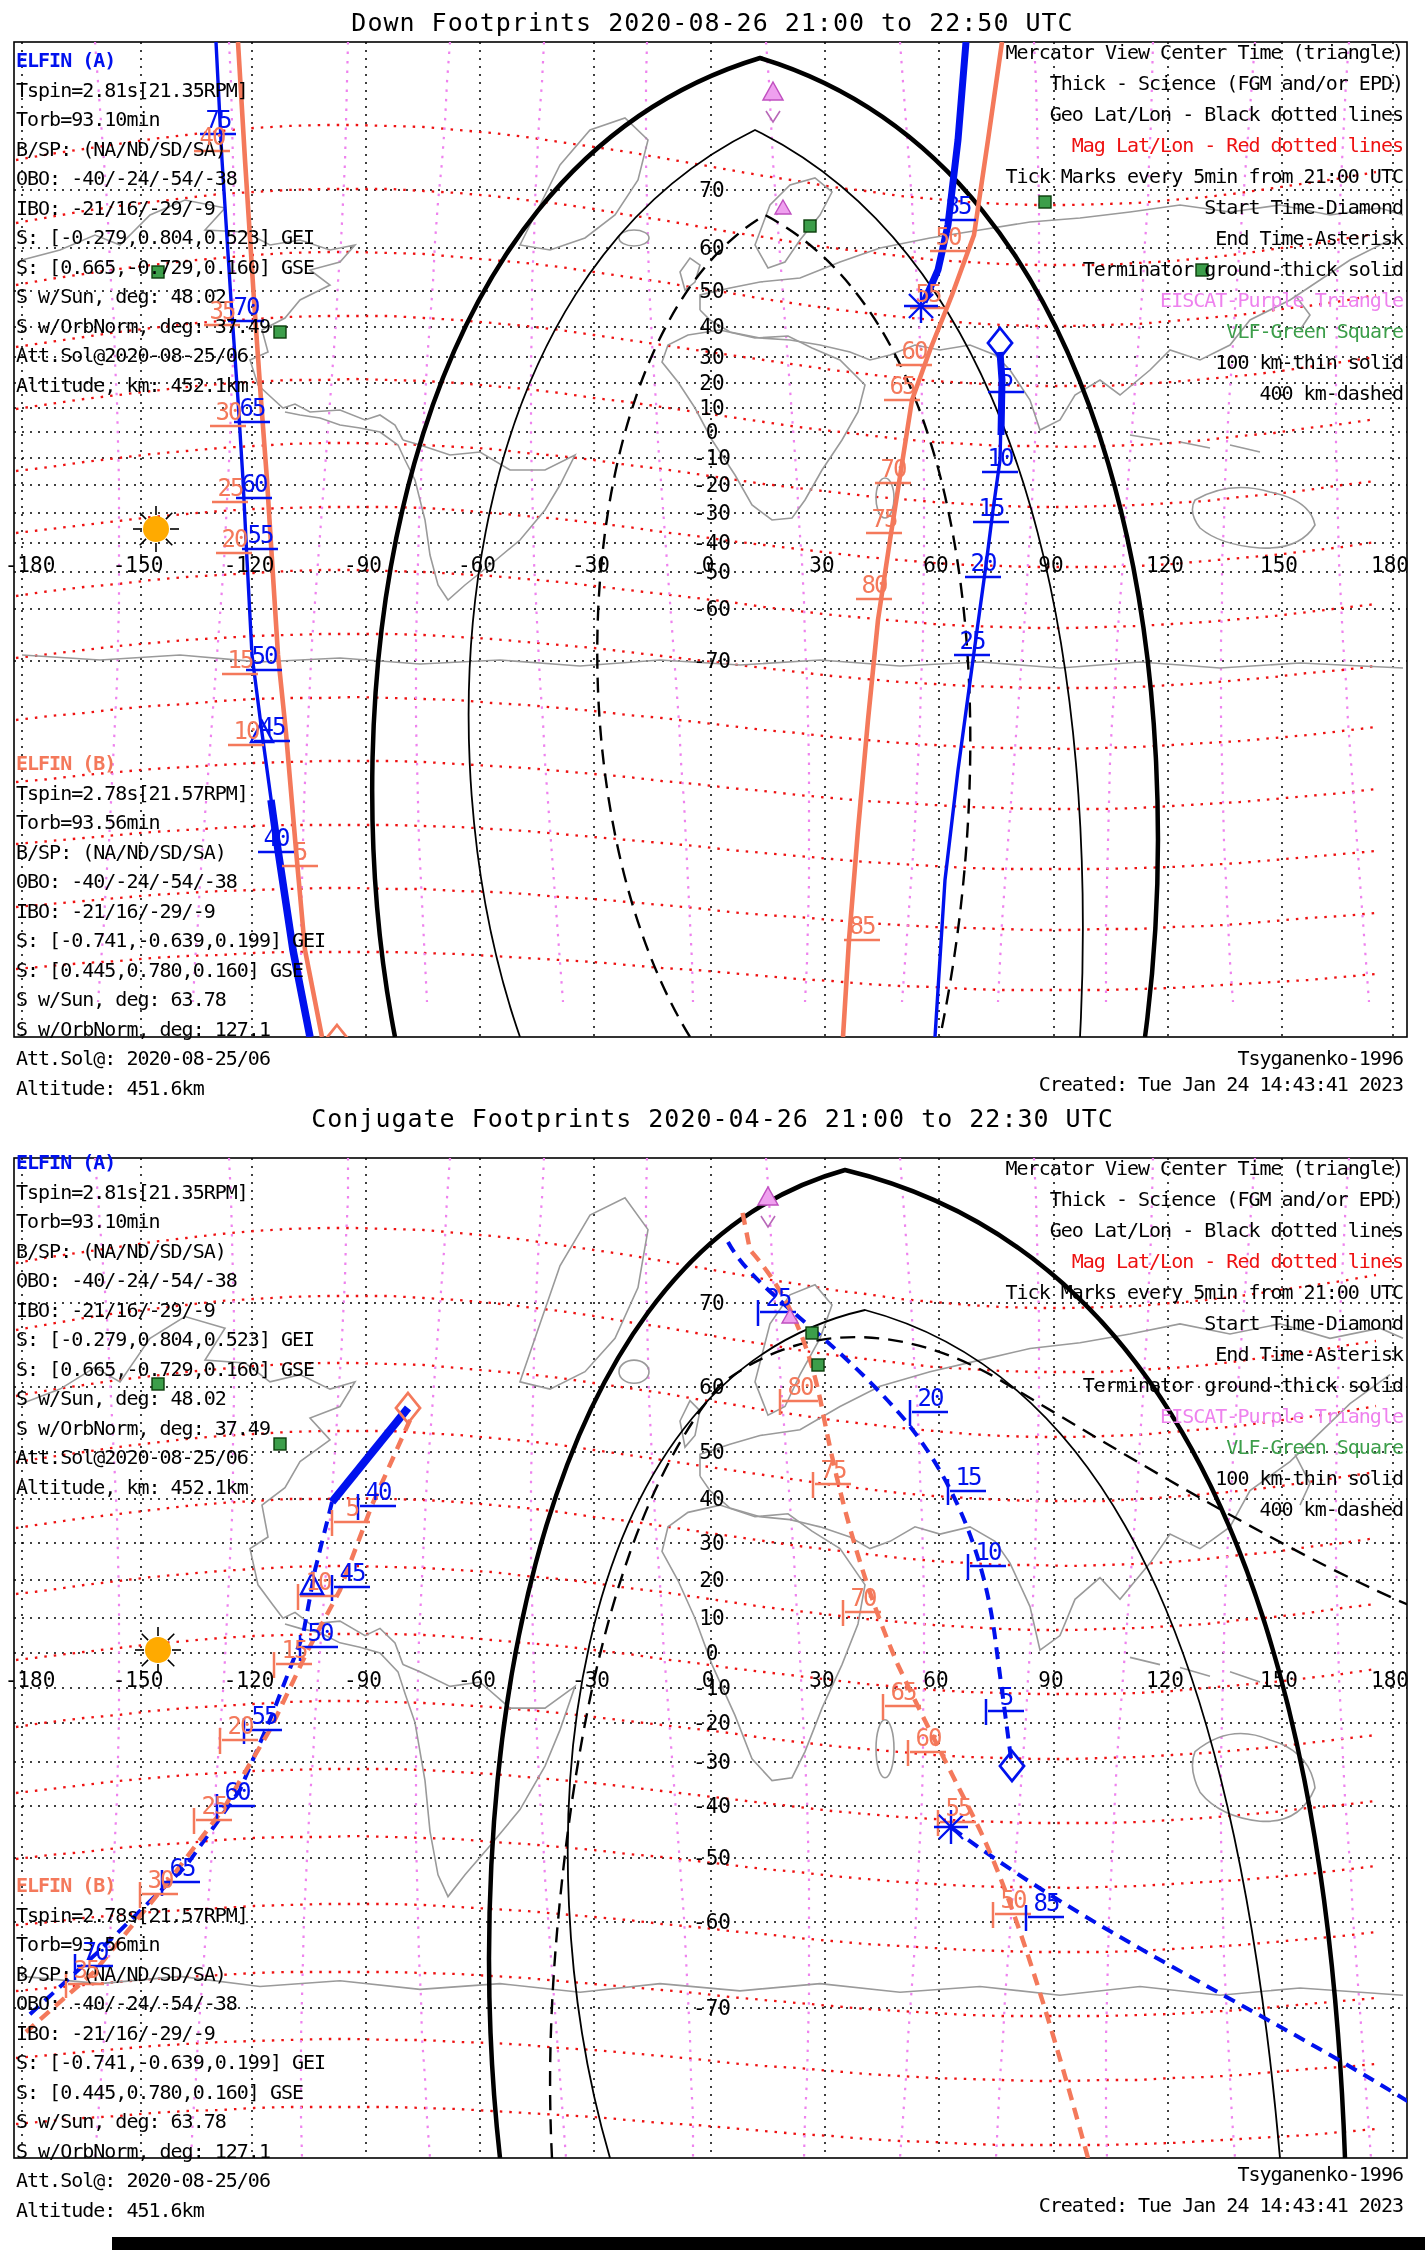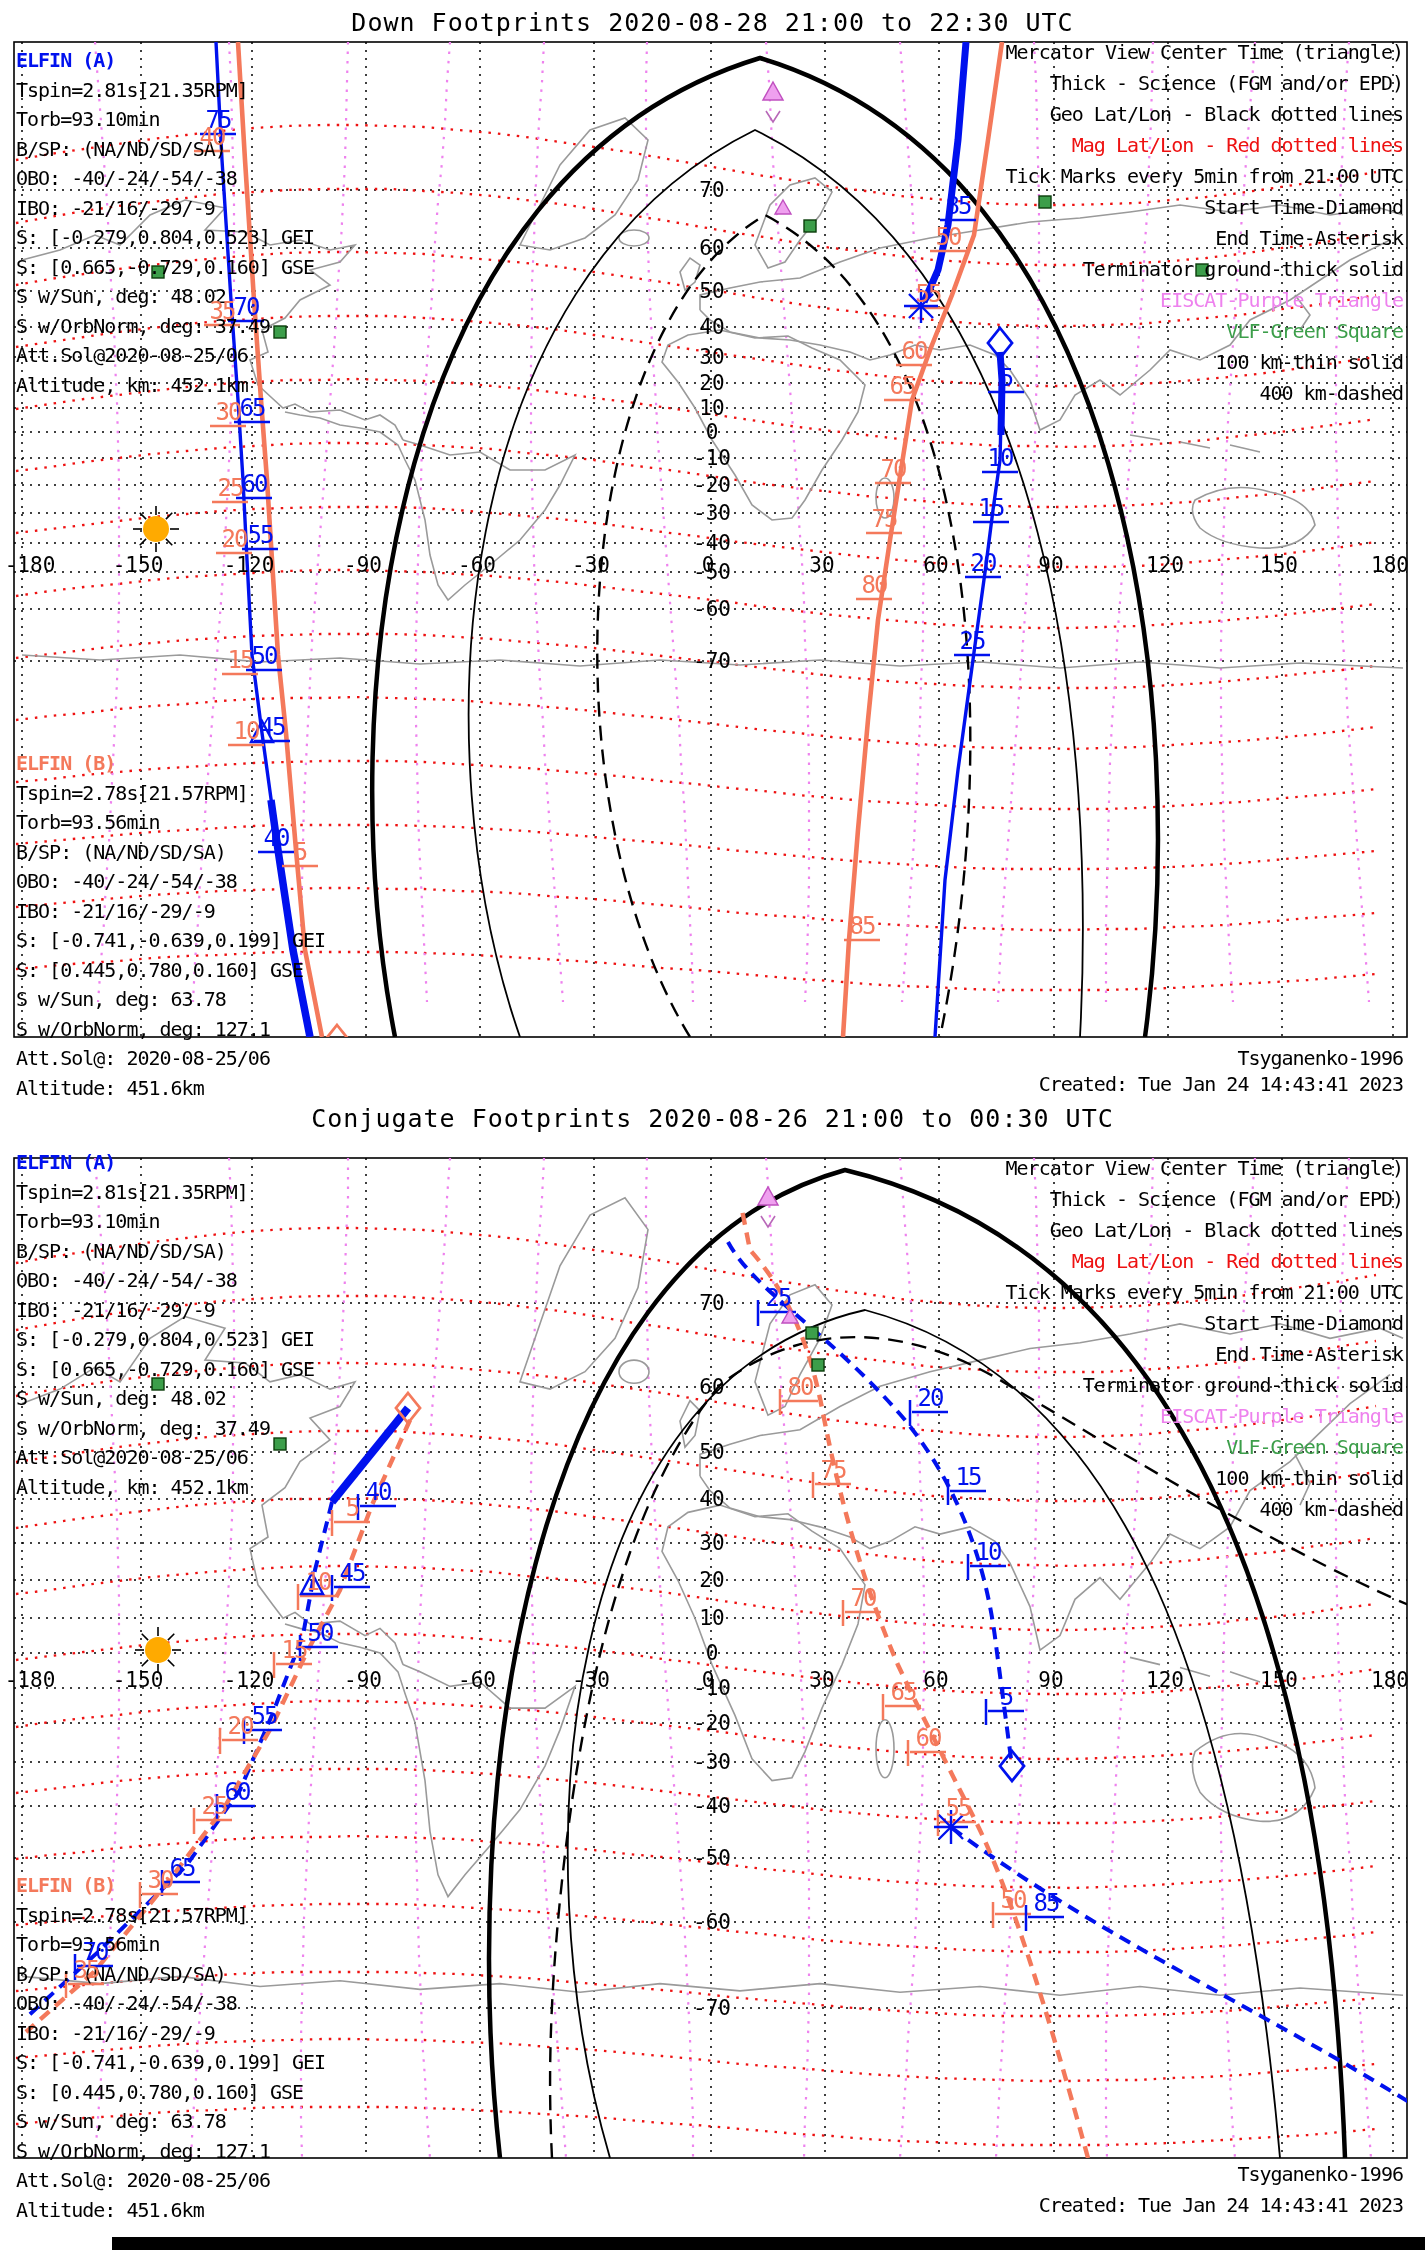--- a/index.html
+++ b/index.html
@@ -346,7 +346,7 @@
     <rect x="112" y="2237" width="1313" height="13" fill="#000"></rect>
   </svg>
 
-  <div class="title" style="top:8px">Down Footprints 2020-08-28 21:00 to 22:30 UTC</div>
+  <div class="title" style="top:8px">Down Footprints 2020-08-26 21:00 to 22:50 UTC</div>
   <div class="title" style="top:1104px">Conjugate Footprints 2020-08-26 21:00 to 00:30 UTC</div>
 
   <div class="credit" style="top:1046px">Tsyganenko-1996</div>

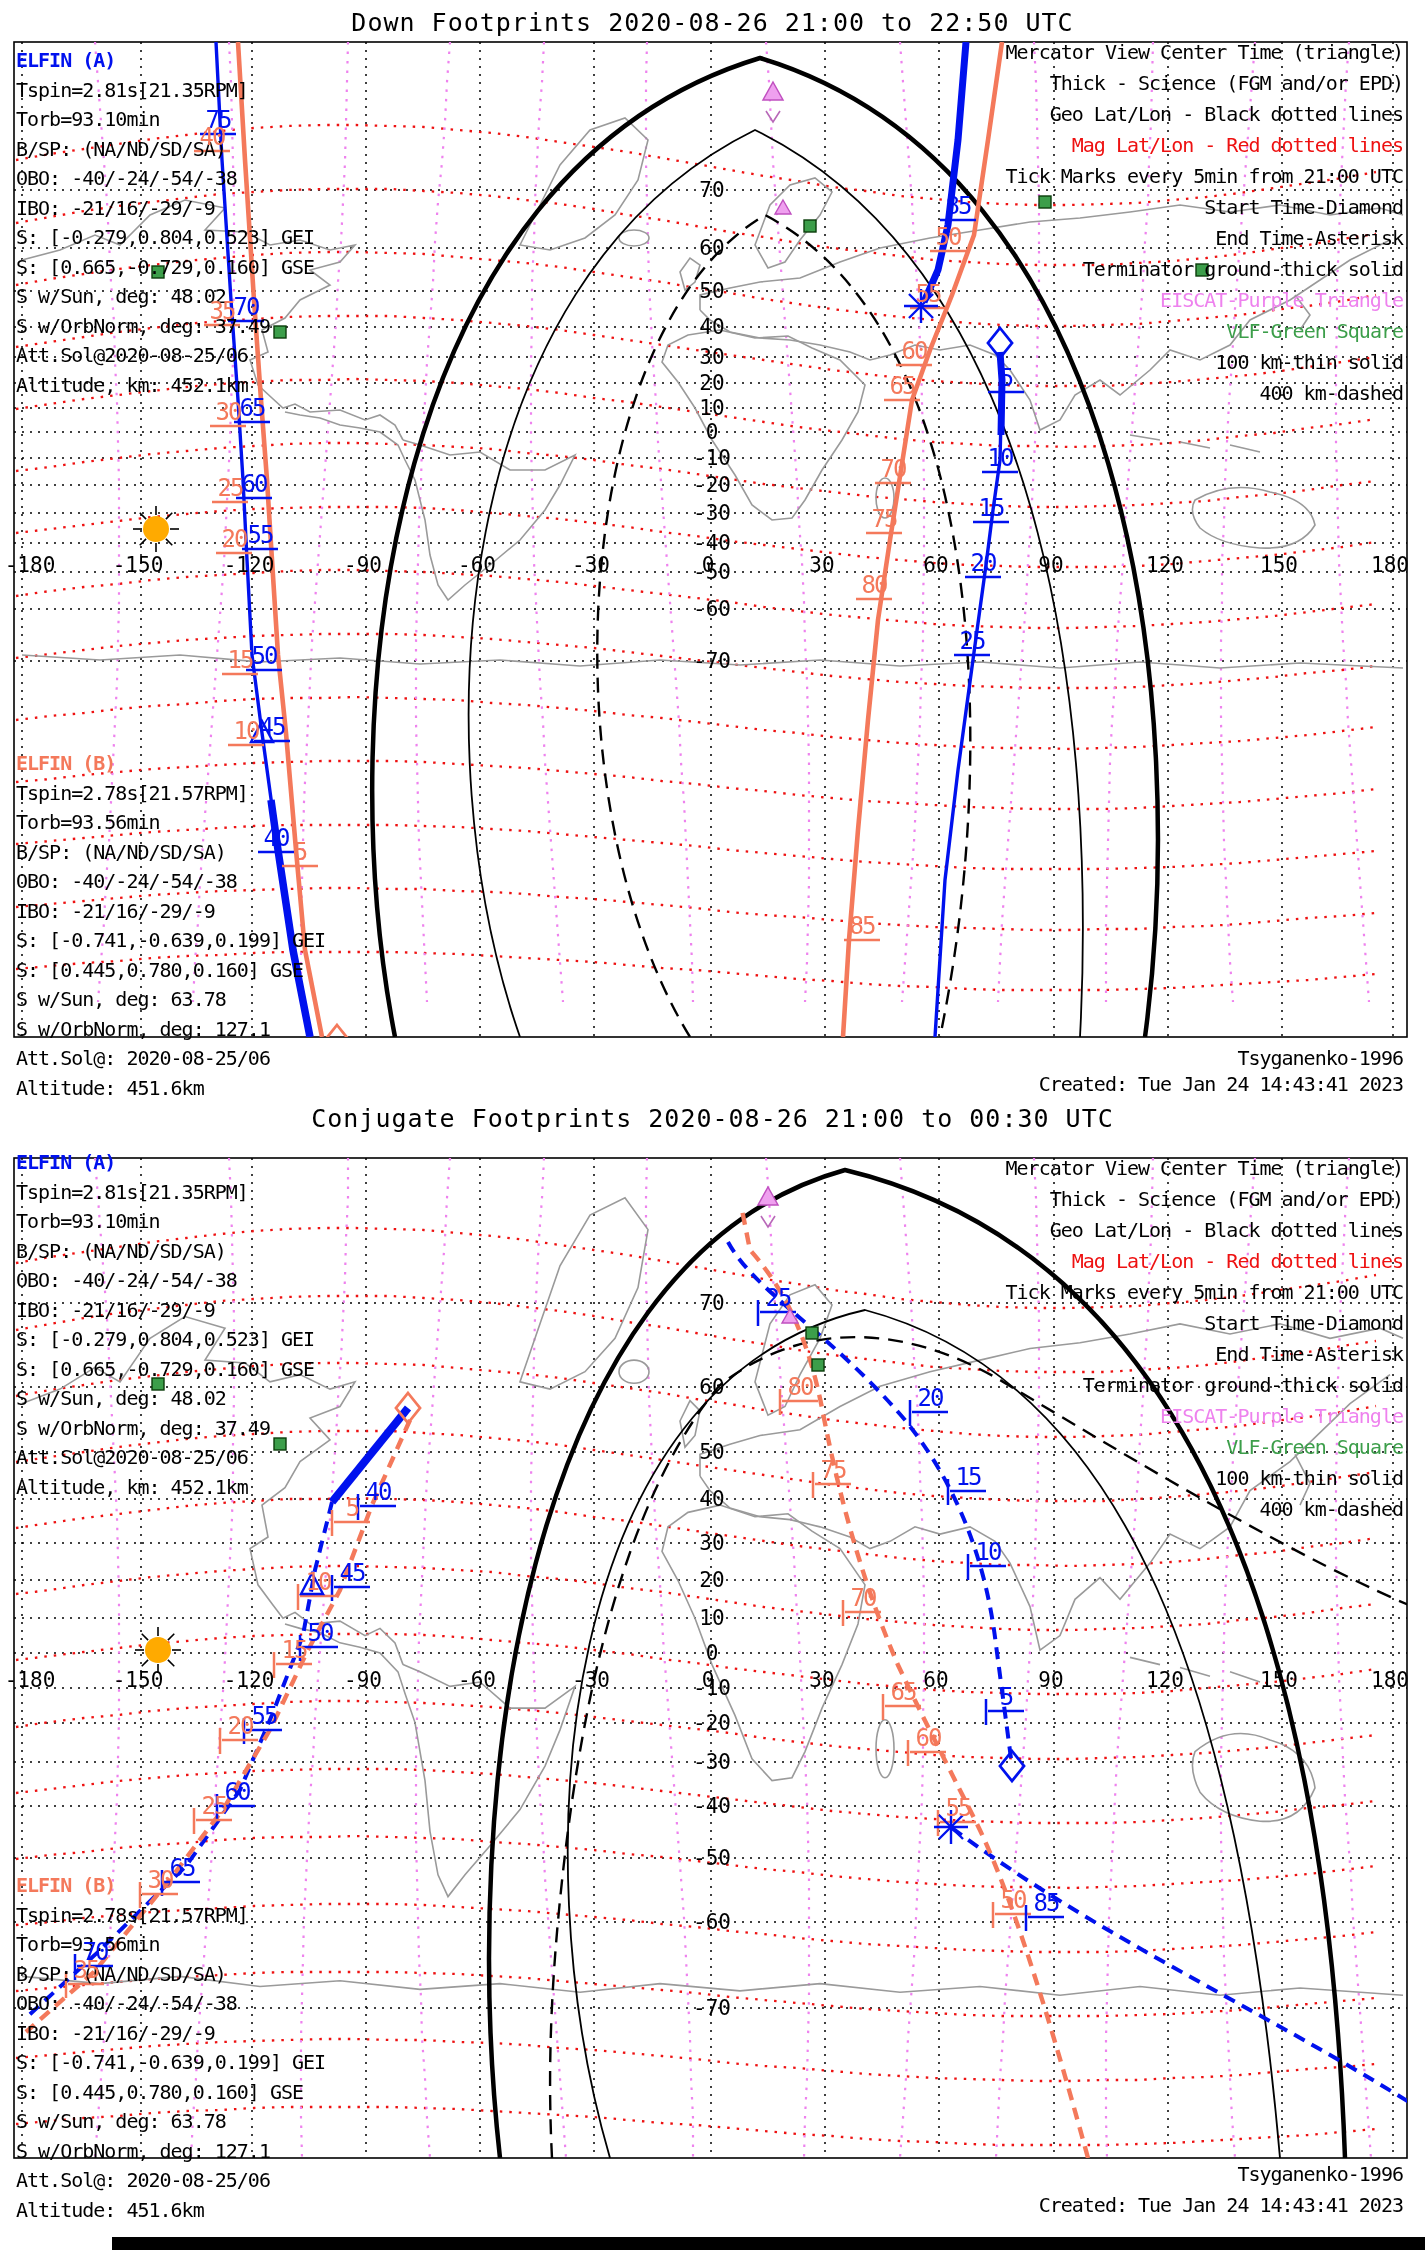--- a/index.html
+++ b/index.html
@@ -347,7 +347,7 @@
   </svg>
 
   <div class="title" style="top:8px">Down Footprints 2020-08-26 21:00 to 22:50 UTC</div>
-  <div class="title" style="top:1104px">Conjugate Footprints 2020-08-26 21:00 to 00:30 UTC</div>
+  <div class="title" style="top:1104px">Conjugate Footprints 2020-04-26 21:00 to 22:30 UTC</div>
 
   <div class="credit" style="top:1046px">Tsyganenko-1996</div>
   <div class="credit" style="top:1072px">Created: Tue Jan 24 14:43:41 2023</div>

